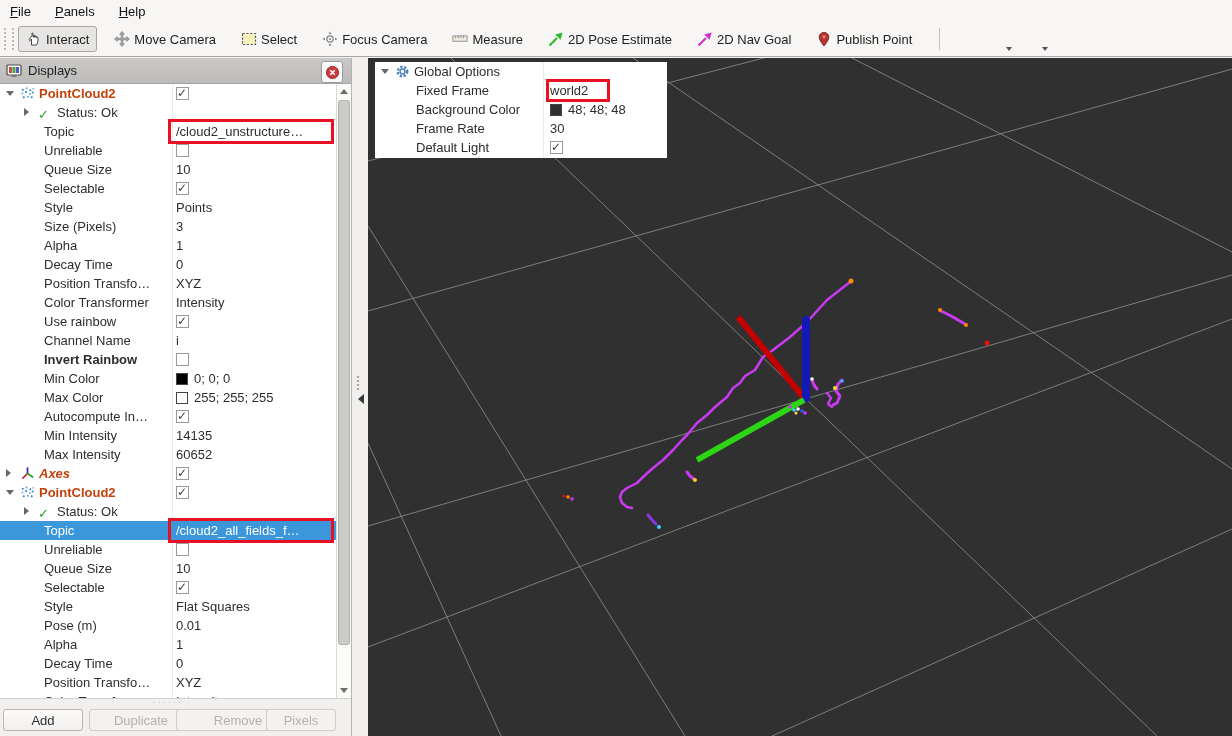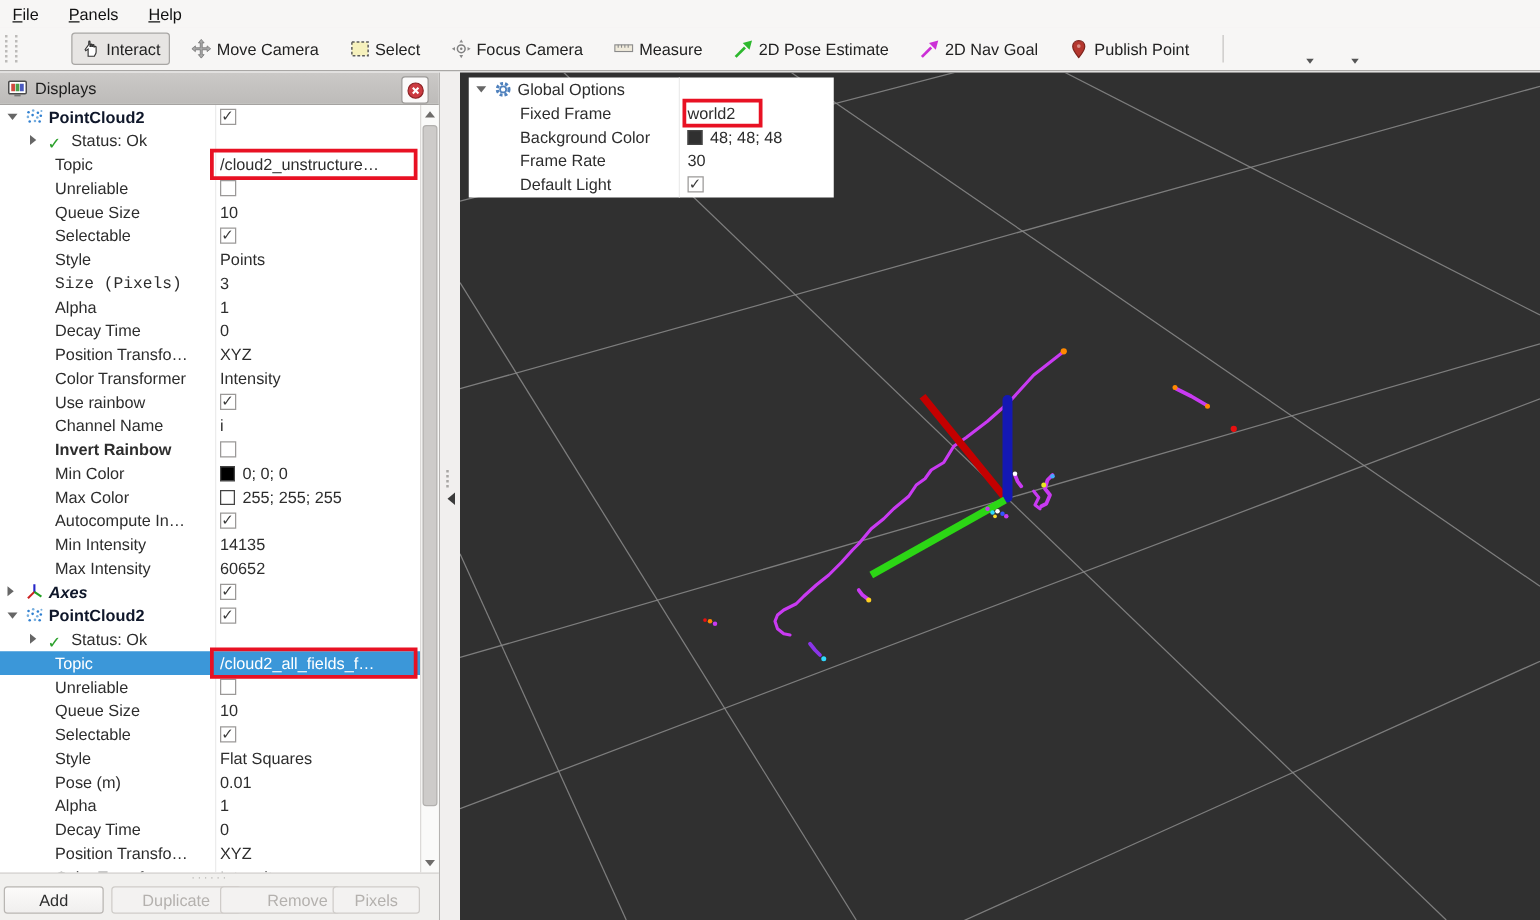--- a/index.html
+++ b/index.html
@@ -16,7 +16,7 @@
     border-bottom:1px solid #a9a7a5;display:flex;align-items:center;box-sizing:border-box;padding-left:4px;}
   .grip{width:6px;height:22px;margin-right:4px;border-left:2px dotted #bdbbb9;border-right:2px dotted #bdbbb9;}
   .tool{display:flex;align-items:center;gap:4px;padding:4px 7px;margin-right:9px;border:1px solid transparent;border-radius:3px;color:#222;}
-  .tool.active{background:#e7e5e3;border:1px solid #a8a6a4;margin-left:39px;}
+  .tool.active{background:#e7e5e3;border:1px solid #a8a6a4;}
   .tool .ticon16{width:16px;height:16px;display:inline-block;}
   .tbsep{width:1px;height:22px;background:#c6c4c2;margin:0 10px;}
   .vbtn{position:relative;width:26px;height:26px;display:flex;align-items:center;justify-content:center;margin-right:10px;}

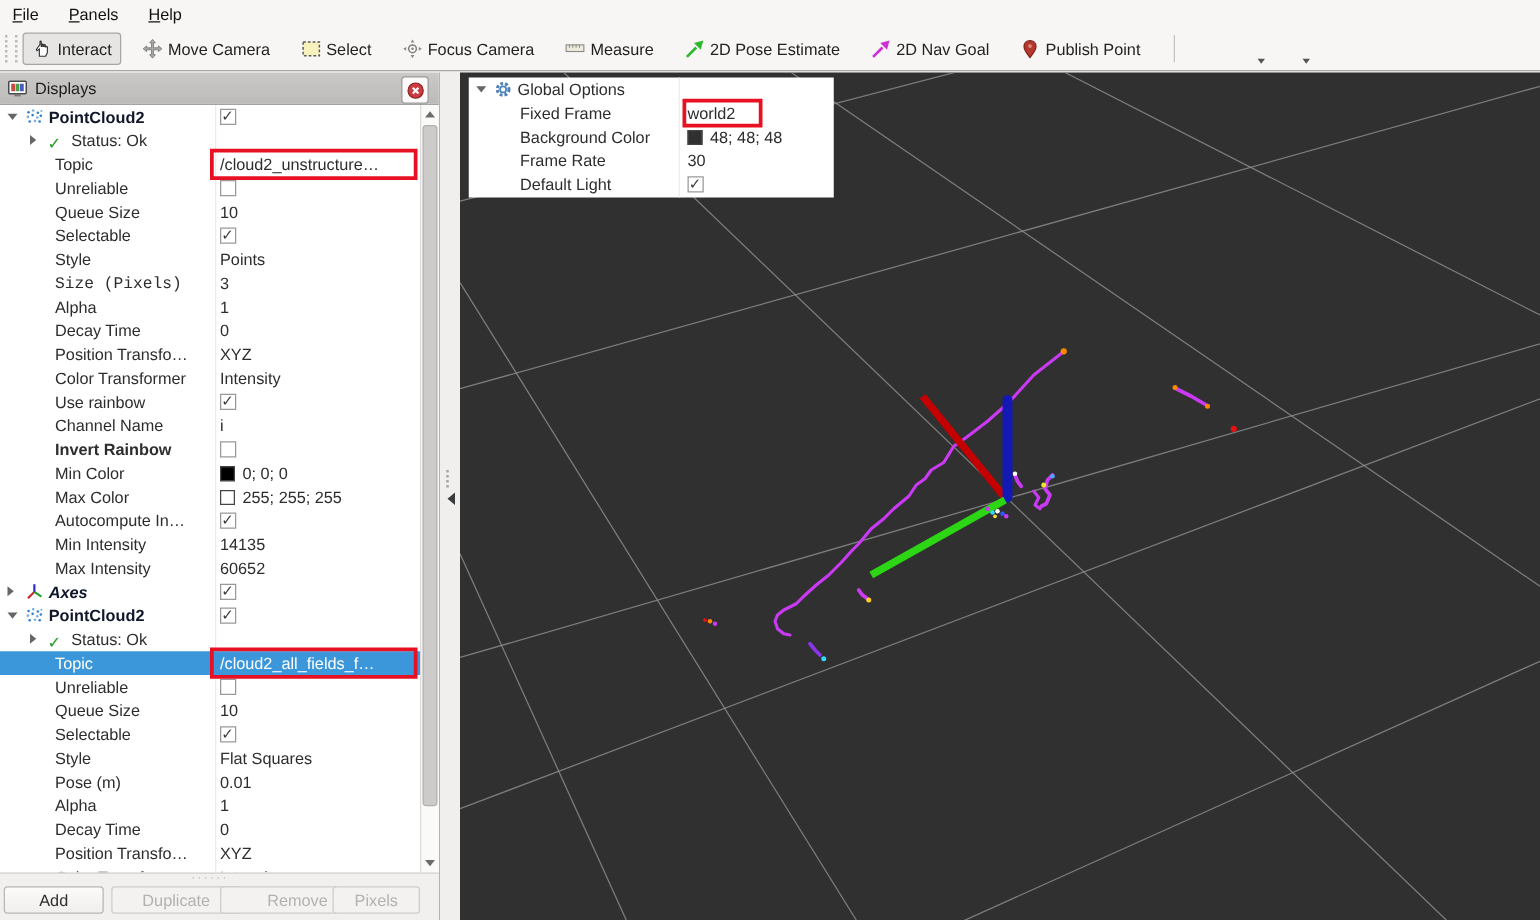--- a/index.html
+++ b/index.html
@@ -42,7 +42,7 @@
   .ticon{position:absolute;top:2px;width:16px;height:16px;}
   .ticon svg{width:15px;height:15px;}
   .tlabel{position:absolute;color:#2d2d2d;}
-  .tlabel.bold{color:#0f172a;font-weight:bold;}
+  .tlabel.bold{color:#c2410c;font-weight:bold;}
   .tval{position:absolute;left:176px;color:#2d2d2d;display:flex;align-items:center;height:19px;}
   .cb{width:13px;height:13px;background:#fff;border:1px solid #9b9998;box-sizing:border-box;position:relative;display:inline-block;}
   .cb.on::after{content:"\2713";position:absolute;left:0px;top:-4px;font-size:12px;font-weight:bold;color:#3a3a3a;}

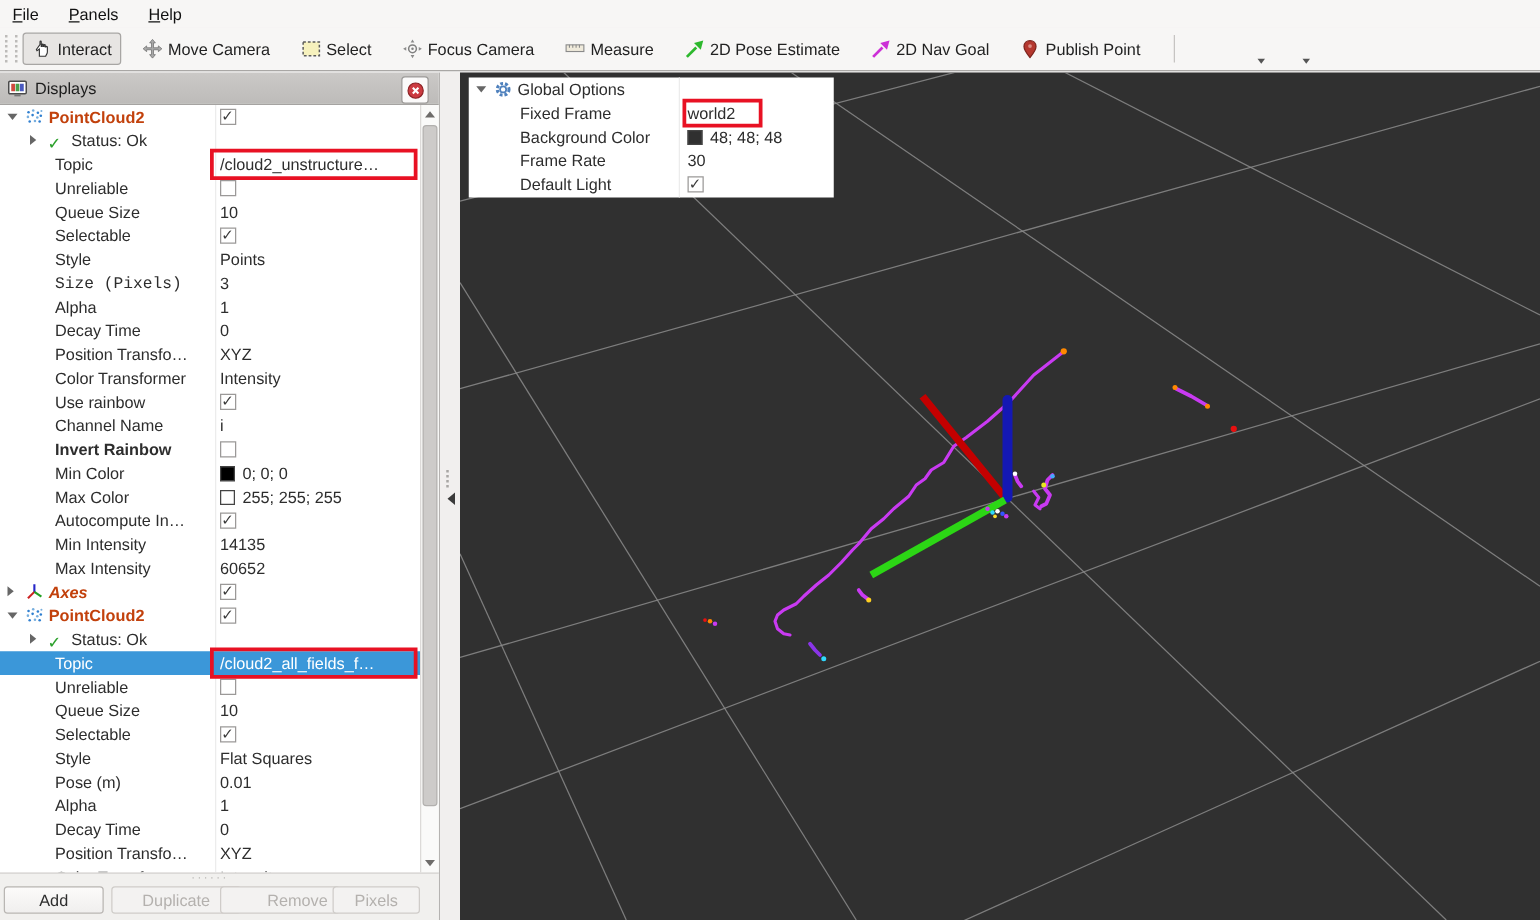--- a/index.html
+++ b/index.html
@@ -233,7 +233,7 @@
             <span class="tval">Points</span>
           </div>
           <div class="trow">
-            <span class="tlabel" style="left: 44px; font-family: Liberation Mono, monospace;">Size (Pixels)</span>
+            <span class="tlabel" style="left: 44px;">Size (Pixels)</span>
             <span class="tval">3</span>
           </div>
           <div class="trow">

